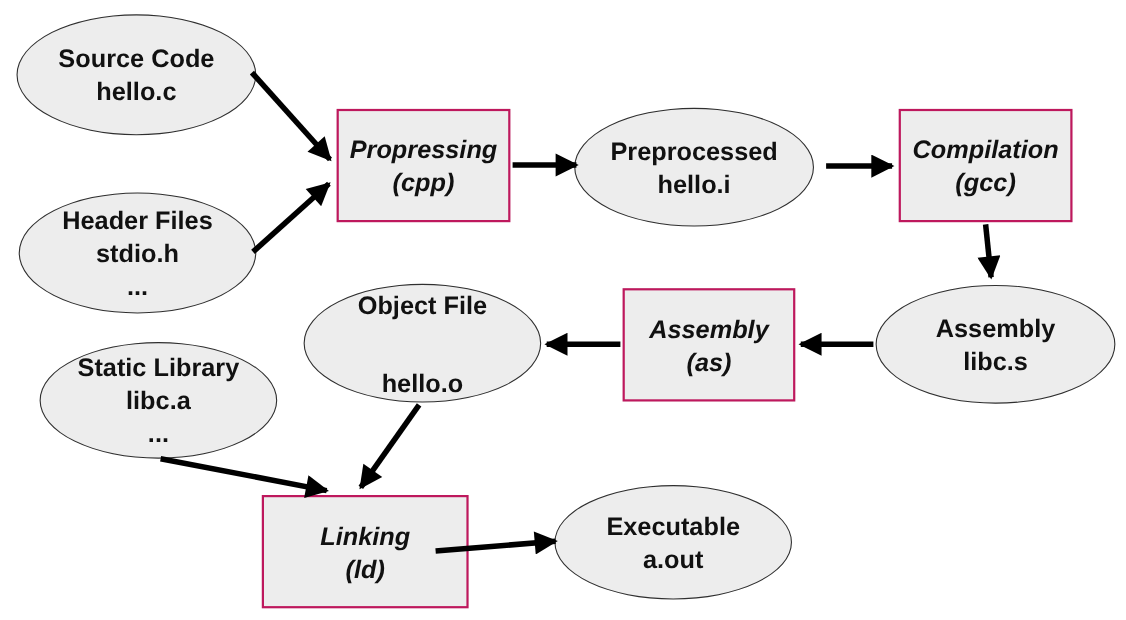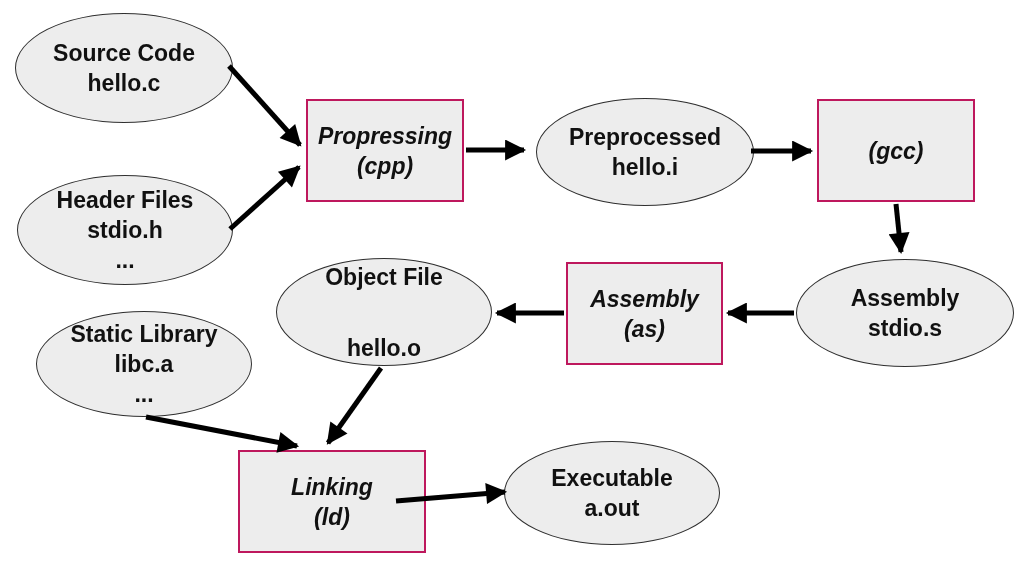--- a/index.html
+++ b/index.html
@@ -58,7 +58,7 @@
     <span>...</span>
   </div>
 
-  <div class="node ellipse" style="left:536px; top:98px; width:218px; height:108px;">
+  <div class="node ellipse" style="left:522px; top:98px; width:218px; height:108px;">
     <span>Preprocessed</span>
     <span>hello.i</span>
   </div>

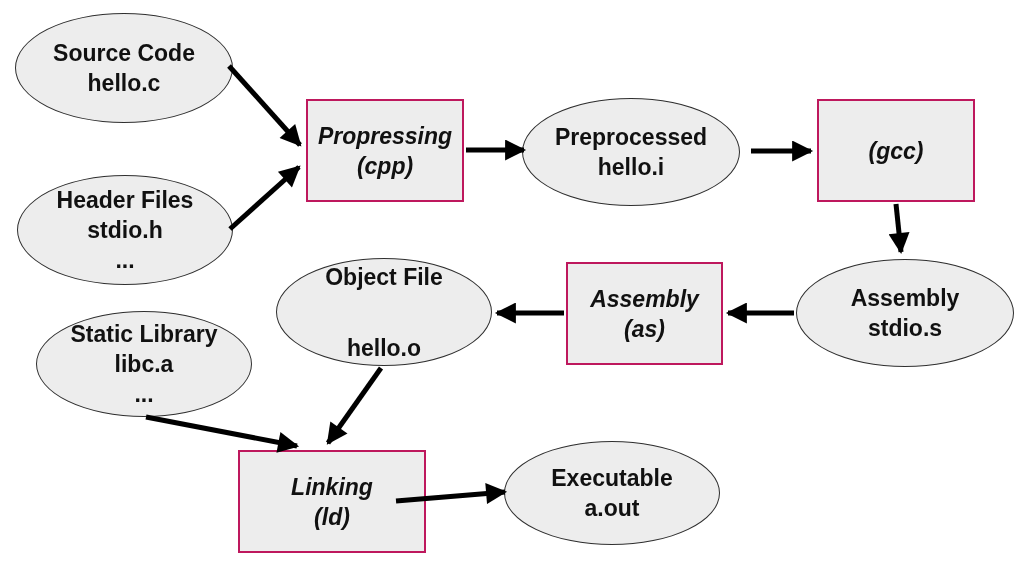--- a/index.html
+++ b/index.html
@@ -90,6 +90,7 @@
   </div>
 
   <div class="node rect" style="left:817px; top:99px; width:158px; height:103px;">
+    <span>Compilation</span>
     <span>(gcc)</span>
   </div>
 

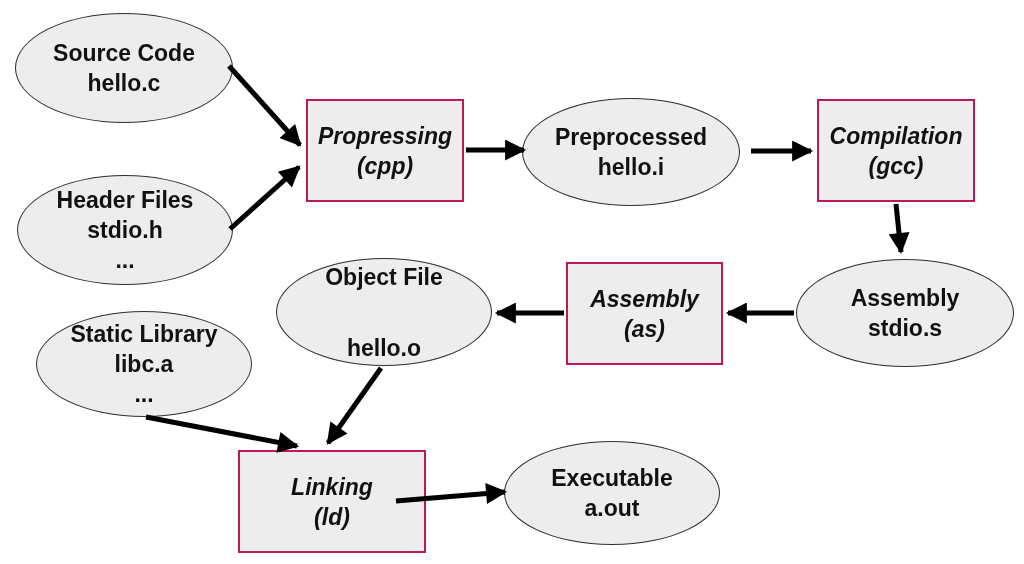--- a/index.html
+++ b/index.html
@@ -65,7 +65,7 @@
 
   <div class="node ellipse" style="left:796px; top:259px; width:218px; height:108px;">
     <span>Assembly</span>
-    <span>stdio.s</span>
+    <span>libc.s</span>
   </div>
 
   <div class="node ellipse" style="left:276px; top:258px; width:216px; height:108px;gap:41px;">

